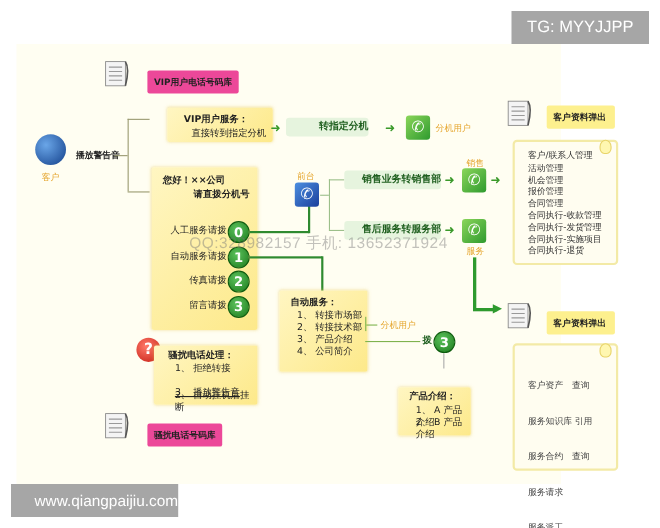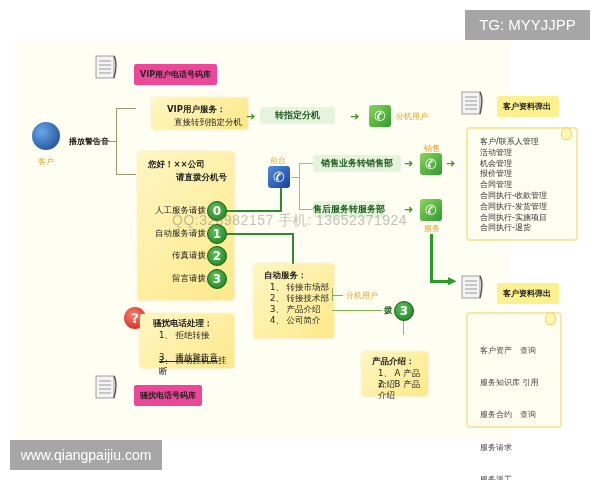--- a/index.html
+++ b/index.html
@@ -10,7 +10,7 @@
   .ybox { position:absolute; background:linear-gradient(135deg,#fff6c2 0%,#fde98a 100%); border-radius:2px;
           box-shadow:0 0 3px rgba(230,200,90,0.6); }
   .gbox { position:absolute; background:#e6f4de; border-radius:3px; color:#1f5f1f; font-size:9px; font-weight:bold;
-          text-align:center; }
+          text-align:right; }
   .label-tag { position:absolute; background:#ec4899; font-size:8px; font-weight:bold; color:#222; padding:5px 6px;
                border-radius:2px; }
   .t9 { font-size:8.5px; line-height:13px; color:#222; }

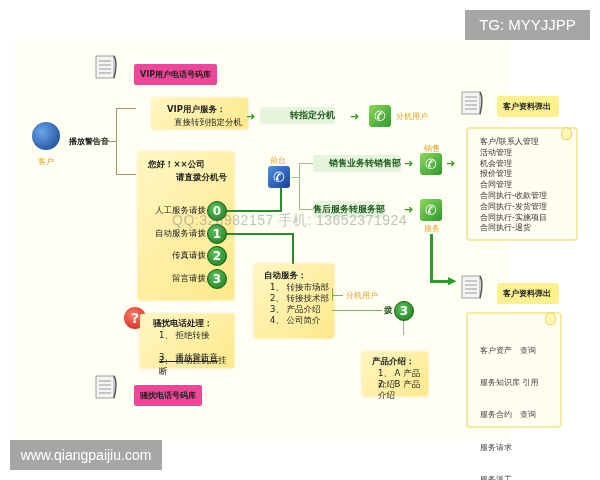--- a/index.html
+++ b/index.html
@@ -149,7 +149,7 @@
   <path d="M22 4 Q26 10 22 26" stroke="#555" fill="none" stroke-width="1.5"></path>
 </svg>
 <div class="label-tag" style="left:497px;top:96px;width:50px;background:#fdf08e;">客户资料弹出</div>
-<div class="infobox" style="left:466px;top:127px;width:92px;height:110px;padding-left:16px;">
+<div class="infobox" style="left:466px;top:127px;width:92px;height:110px;">
   <div style="position:absolute;left:12px;top:8px;font-size:8px;line-height:10.8px;color:#333;">
     <div>客户/联系人管理</div>
     <div>活动管理</div>

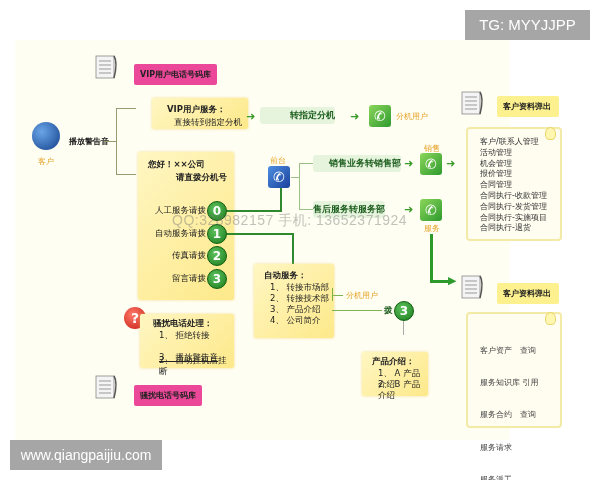--- a/index.html
+++ b/index.html
@@ -89,7 +89,7 @@
 <div class="line" style="left:299px;top:209px;width:14px;height:1px;background:#9cbf8a;"></div>
 
 <div class="gbox" style="left:313px;top:155px;width:88px;height:17px;line-height:17px;">销售业务转销售部</div>
-<div class="gbox" style="left:313px;top:201px;width:72px;height:17px;line-height:17px;">售后服务转服务部</div>
+<div class="gbox" style="left:313px;top:201px;width:88px;height:17px;line-height:17px;">售后服务转服务部</div>
 <div class="arrow" style="left:404px;top:157px;">➜</div>
 <div class="arrow" style="left:404px;top:203px;">➜</div>
 <div class="abs orange" style="left:424px;top:143px;">销售</div>

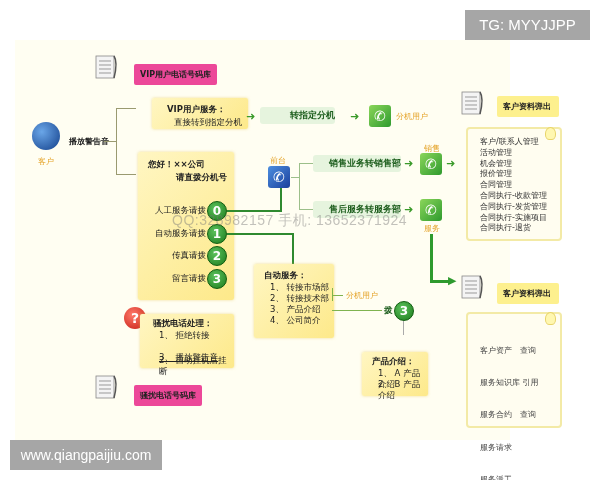--- a/index.html
+++ b/index.html
@@ -189,6 +189,6 @@
 
 <div class="phone-wm" style="left:172px;top:212px;">QQ:328982157   手机: 13652371924</div>
 <div class="watermark" style="left:465px;top:10px;width:125px;height:30px;line-height:30px;font-size:15px;text-align:center;">TG: MYYJJPP</div>
-<div class="watermark" style="left:10px;top:440px;width:152px;height:30px;line-height:30px;font-size:14px;text-align:center;">www.qiangpaijiu.com</div>
+<div class="watermark" style="left:10px;top:440px;width:152px;height:30px;line-height:30px;font-size:14px;text-align:right;">www.qiangpaijiu.com</div>
 
 </body></html>

